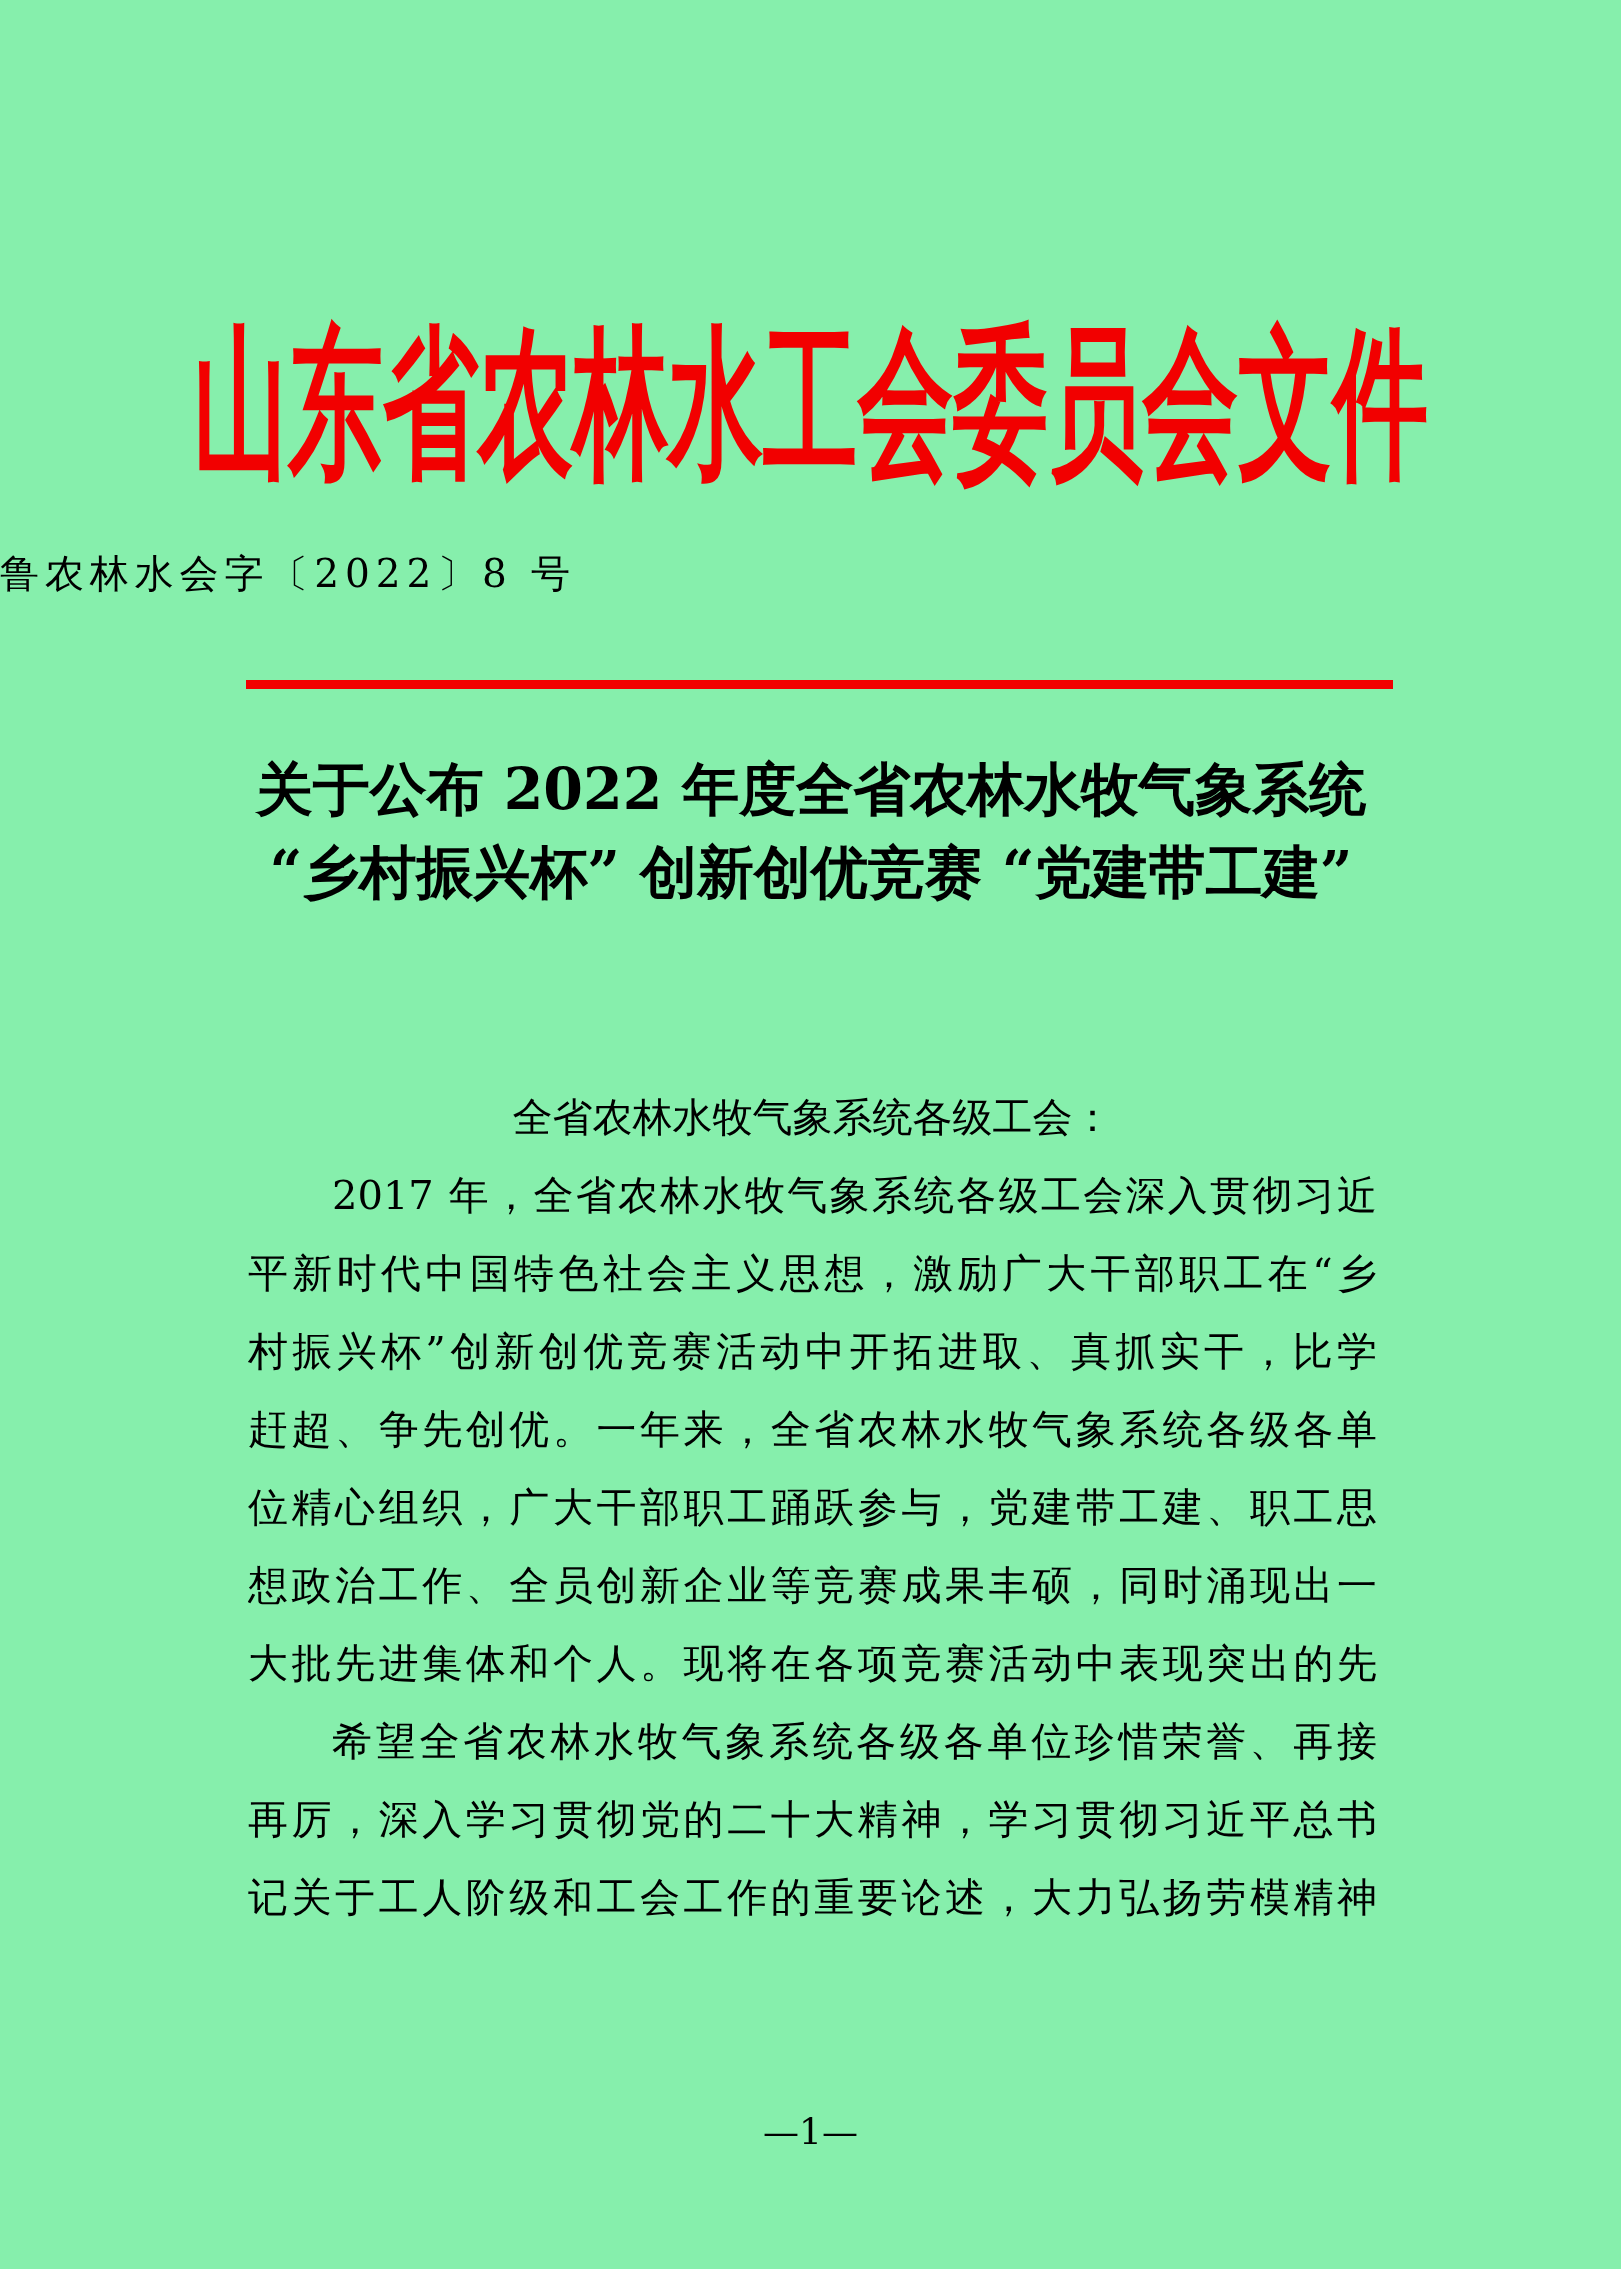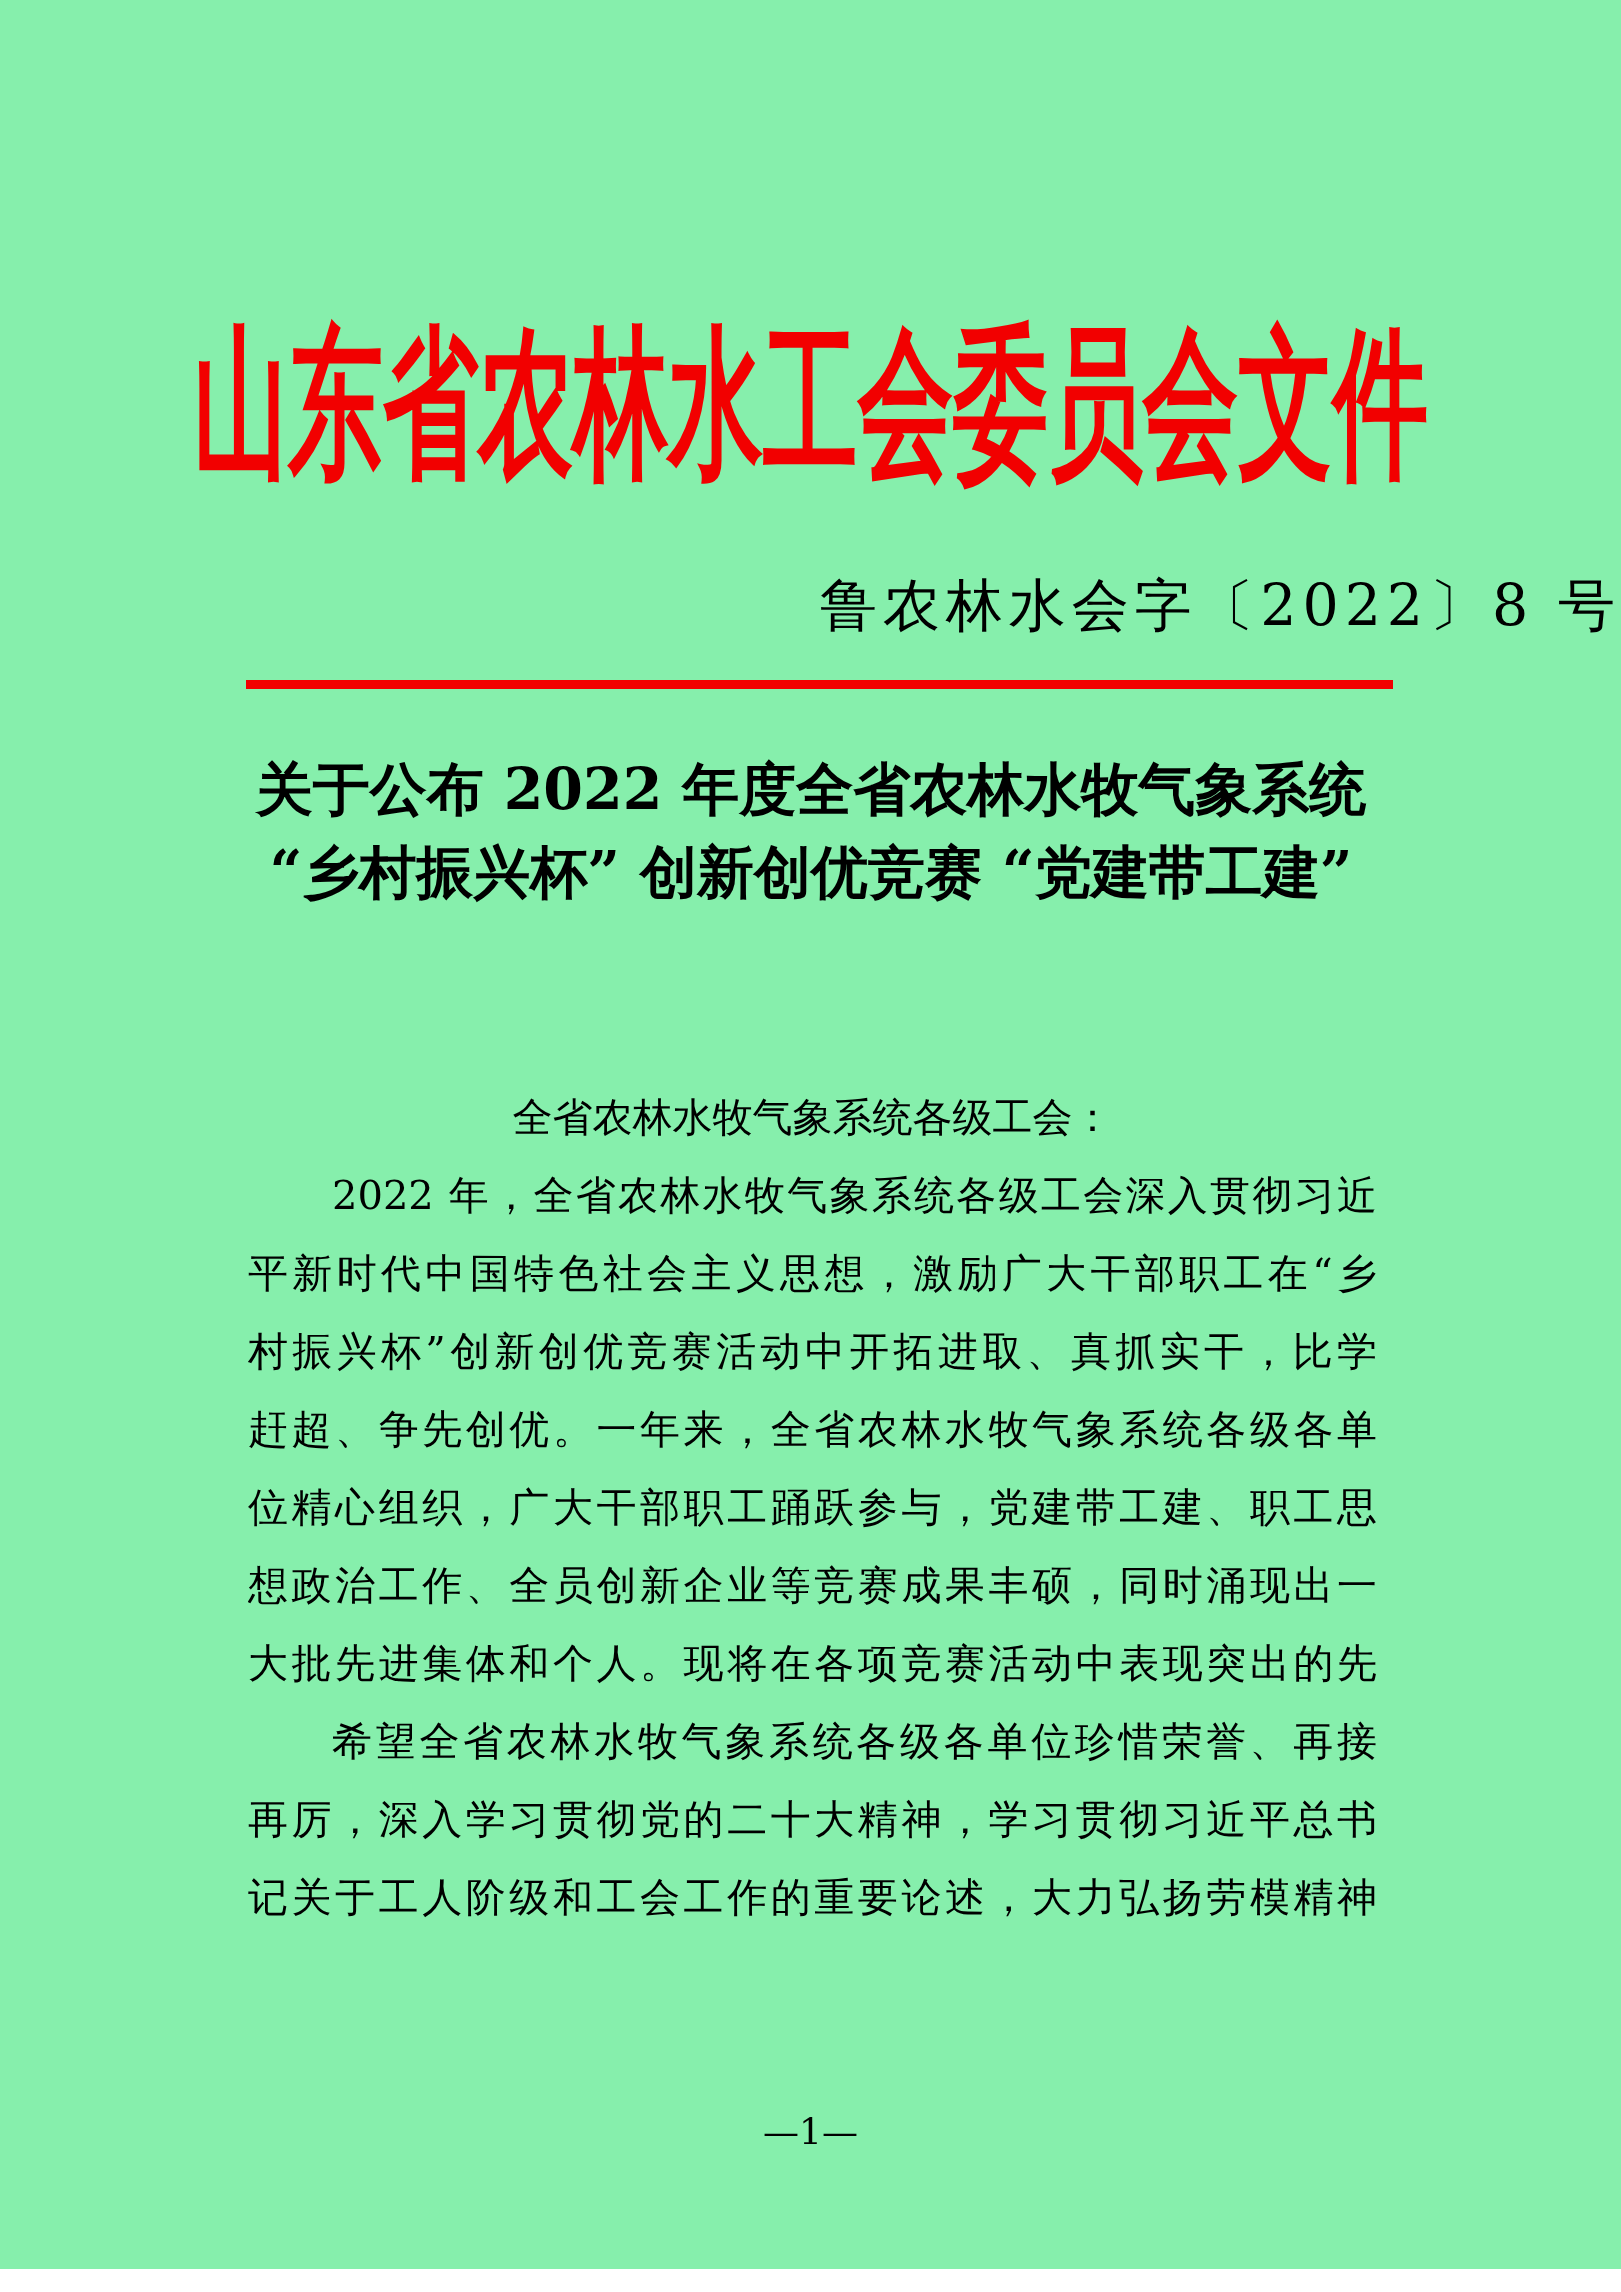--- a/index.html
+++ b/index.html
@@ -34,11 +34,11 @@
   }
   .doc-number {
     position: absolute;
-    top: 576px;
+    top: 544px;
     left: 0;
     width: 100%;
-    text-align: right;
-    font-size: 57px;
+    text-align: left;
+    font-size: 39px;
     line-height: 59px;
     letter-spacing: 5.9px;
     color: #000000;

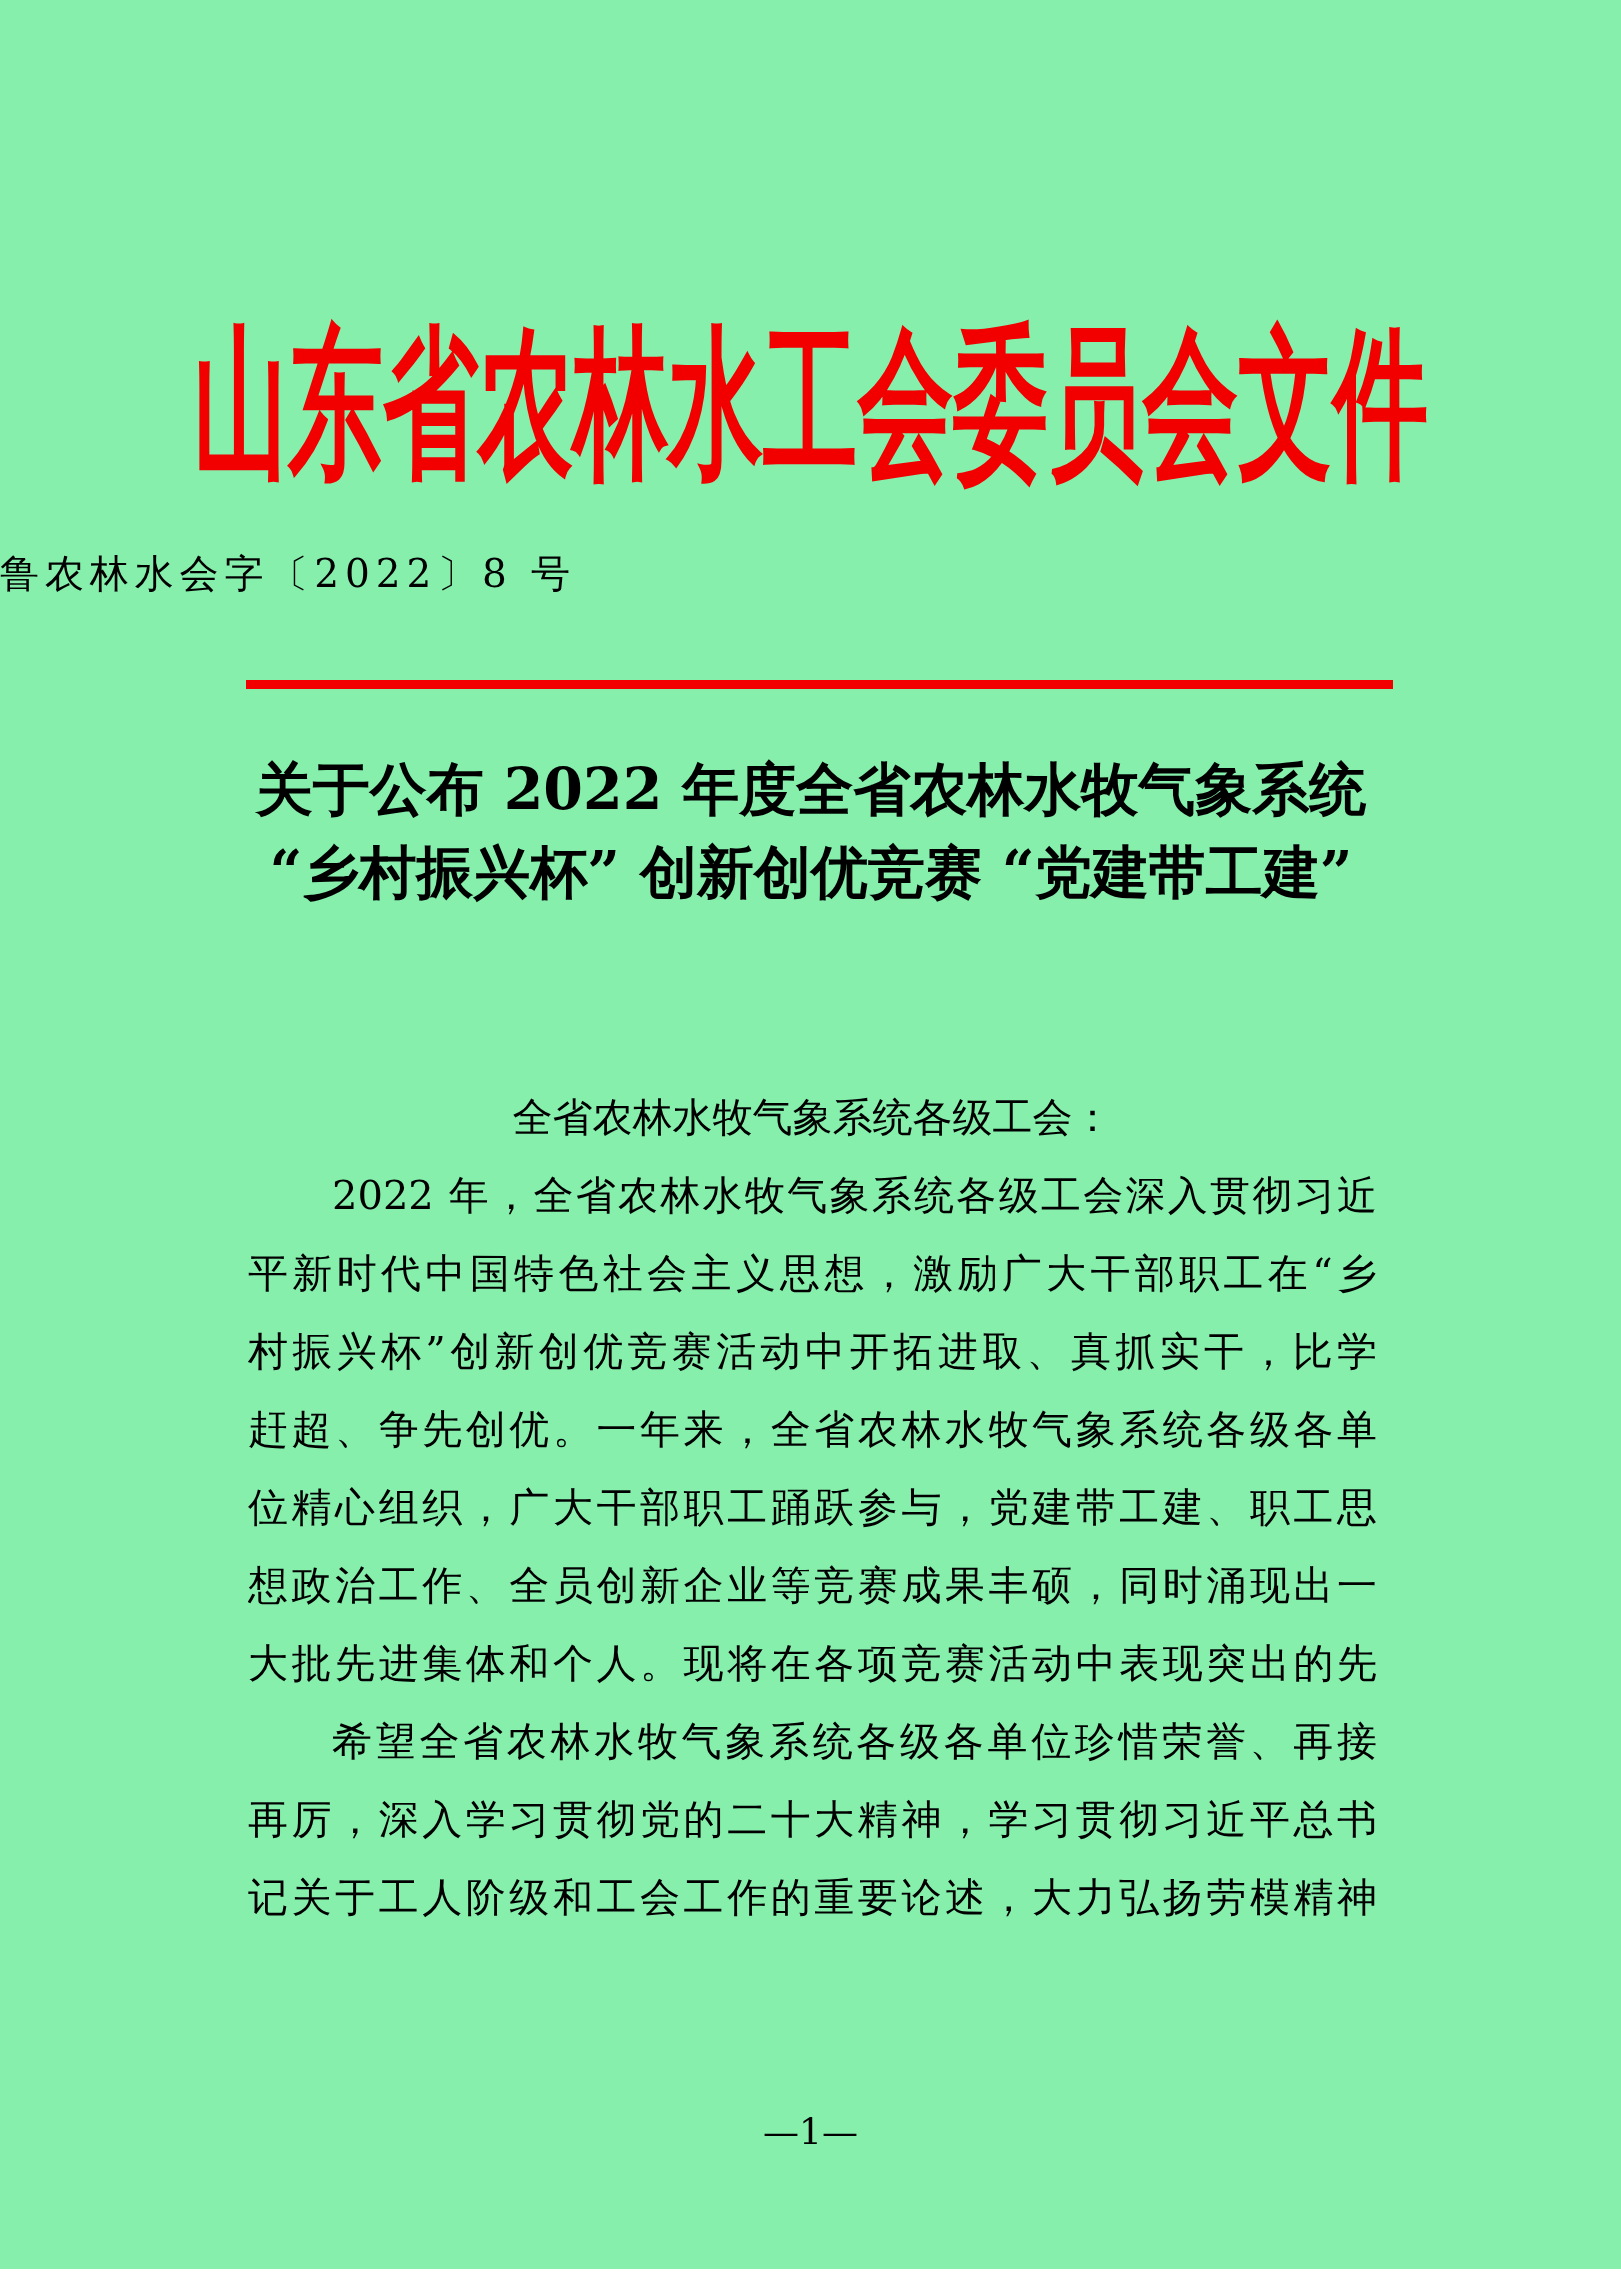--- a/index.html
+++ b/index.html
@@ -114,7 +114,7 @@
 
   <div class="body-block" id="body-lines">
       <div class="b-line">全省农林水牧气象系统各级工会：</div>
-      <div class="b-line j ind">2022 年，全省农林水牧气象系统各级工会深入贯彻习近</div>
+      <div class="b-line j ind">2017 年，全省农林水牧气象系统各级工会深入贯彻习近</div>
       <div class="b-line j">平新时代中国特色社会主义思想，激励广大干部职工在“乡</div>
       <div class="b-line j">村振兴杯”创新创优竞赛活动中开拓进取、真抓实干，比学</div>
       <div class="b-line j">赶超、争先创优。一年来，全省农林水牧气象系统各级各单</div>

